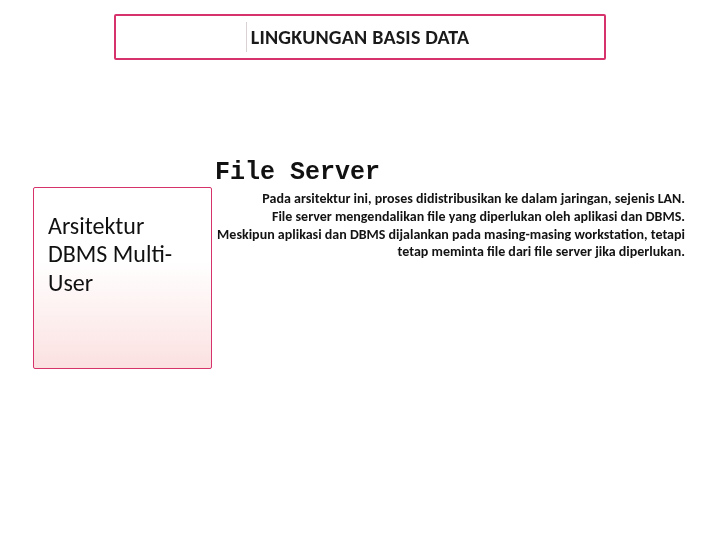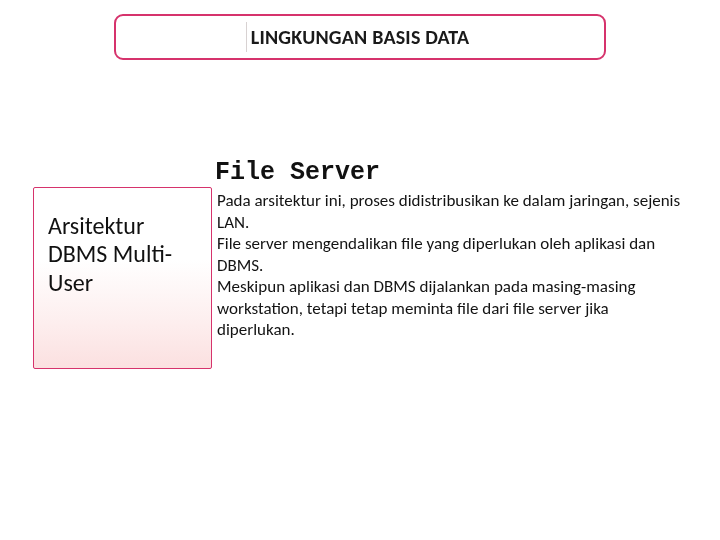--- a/index.html
+++ b/index.html
@@ -19,7 +19,7 @@
     width: 492px;
     height: 46px;
     border: 2.5px solid #d6336c;
-    border-radius: 9px;
+    border-radius: 2px;
     background: #ffffff;
     display: flex;
     align-items: center;

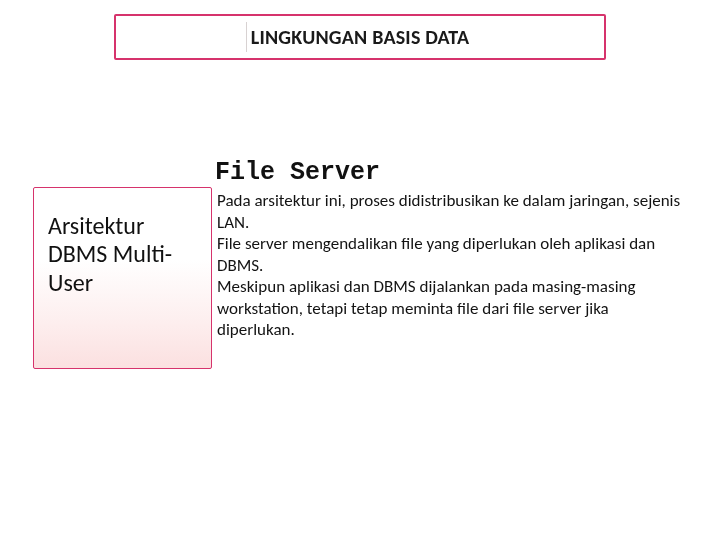--- a/index.html
+++ b/index.html
@@ -70,10 +70,11 @@
     top: 190px;
     left: 217px;
     width: 468px;
-    font-size: 17px;
+    font-size: 14px;
     color: #131313;
     line-height: 1.27;
-    font-weight: 400;
+    font-weight: 700;
+    text-align: right;
   }
 </style>
 </head>

